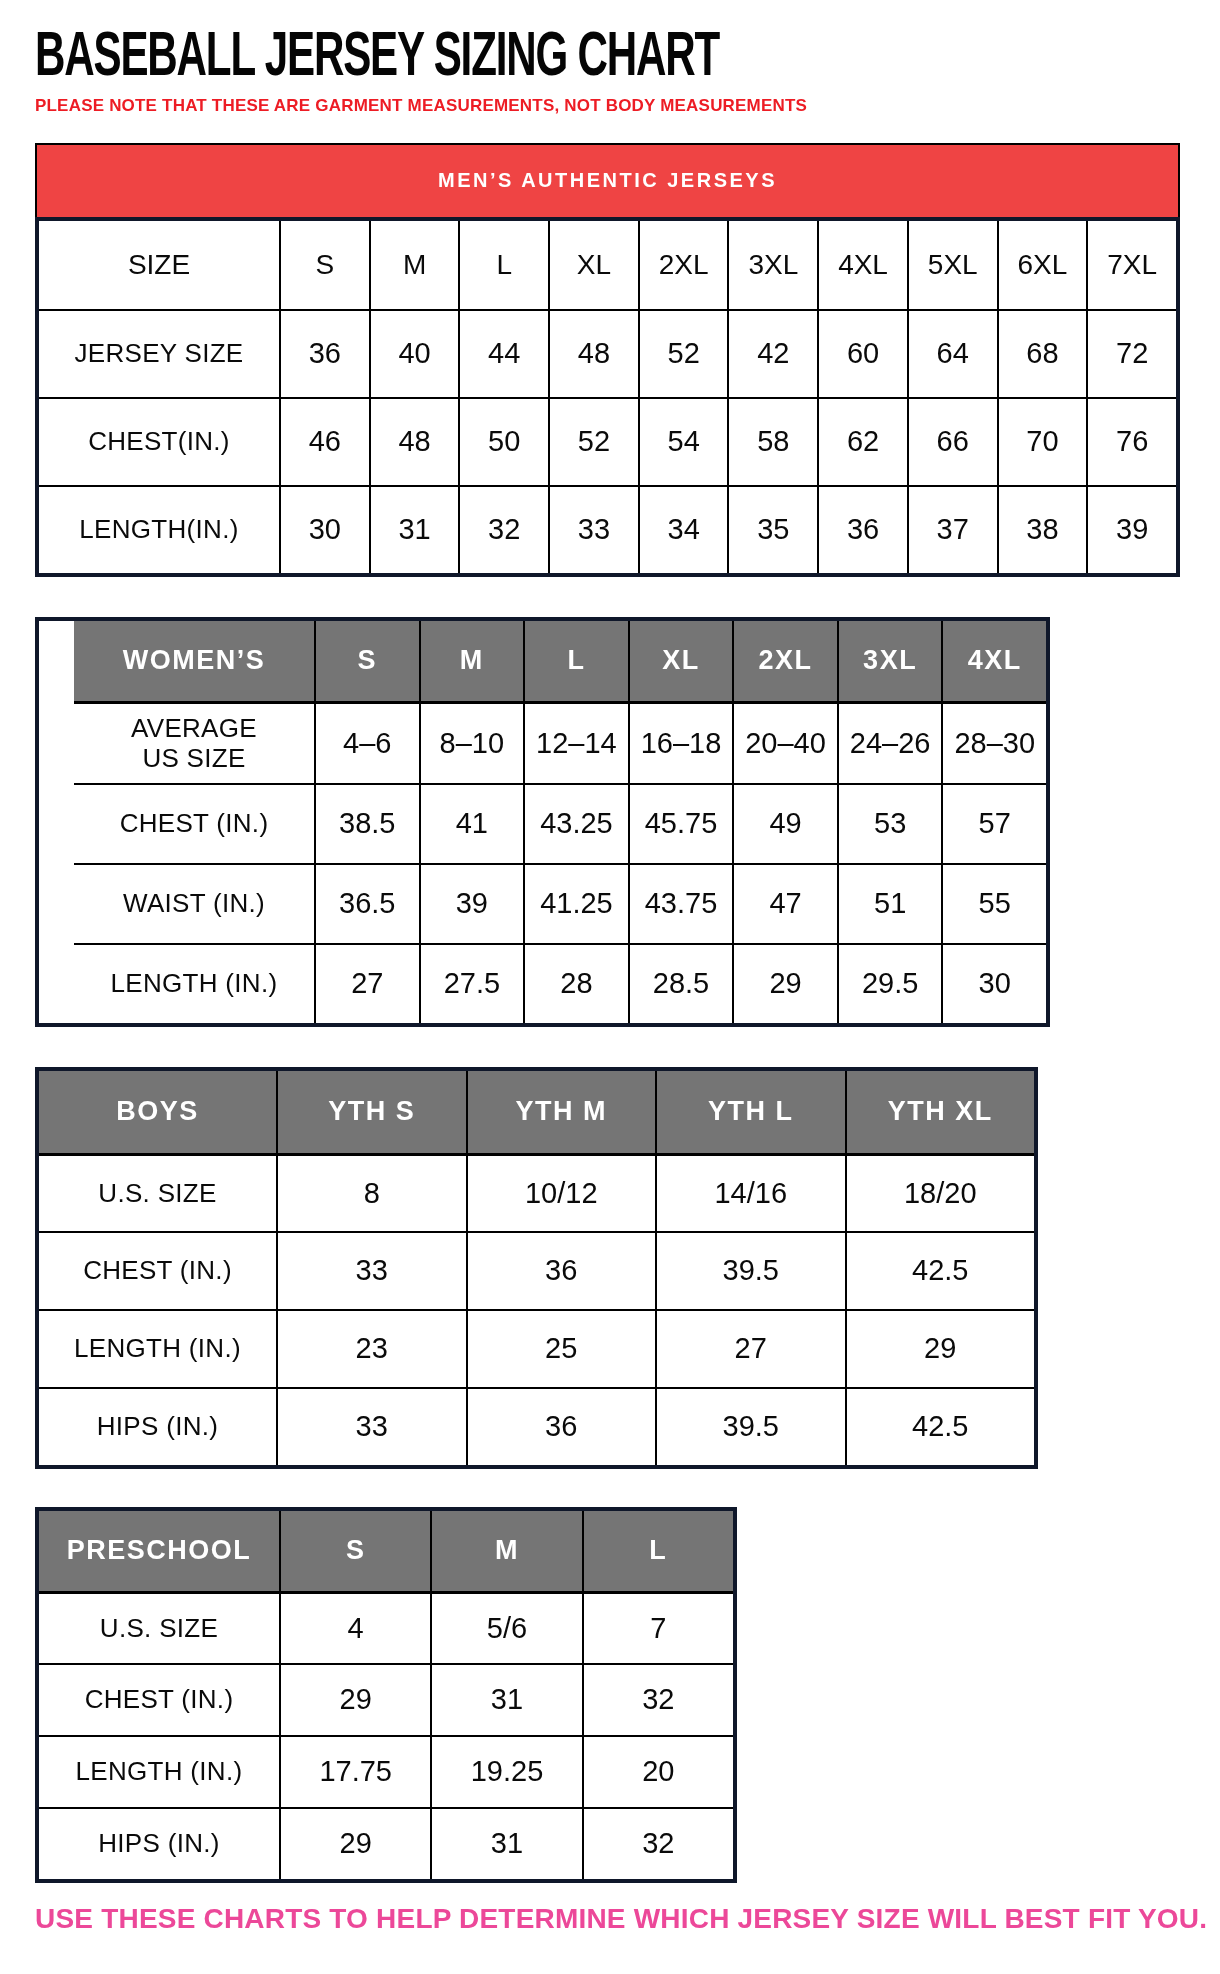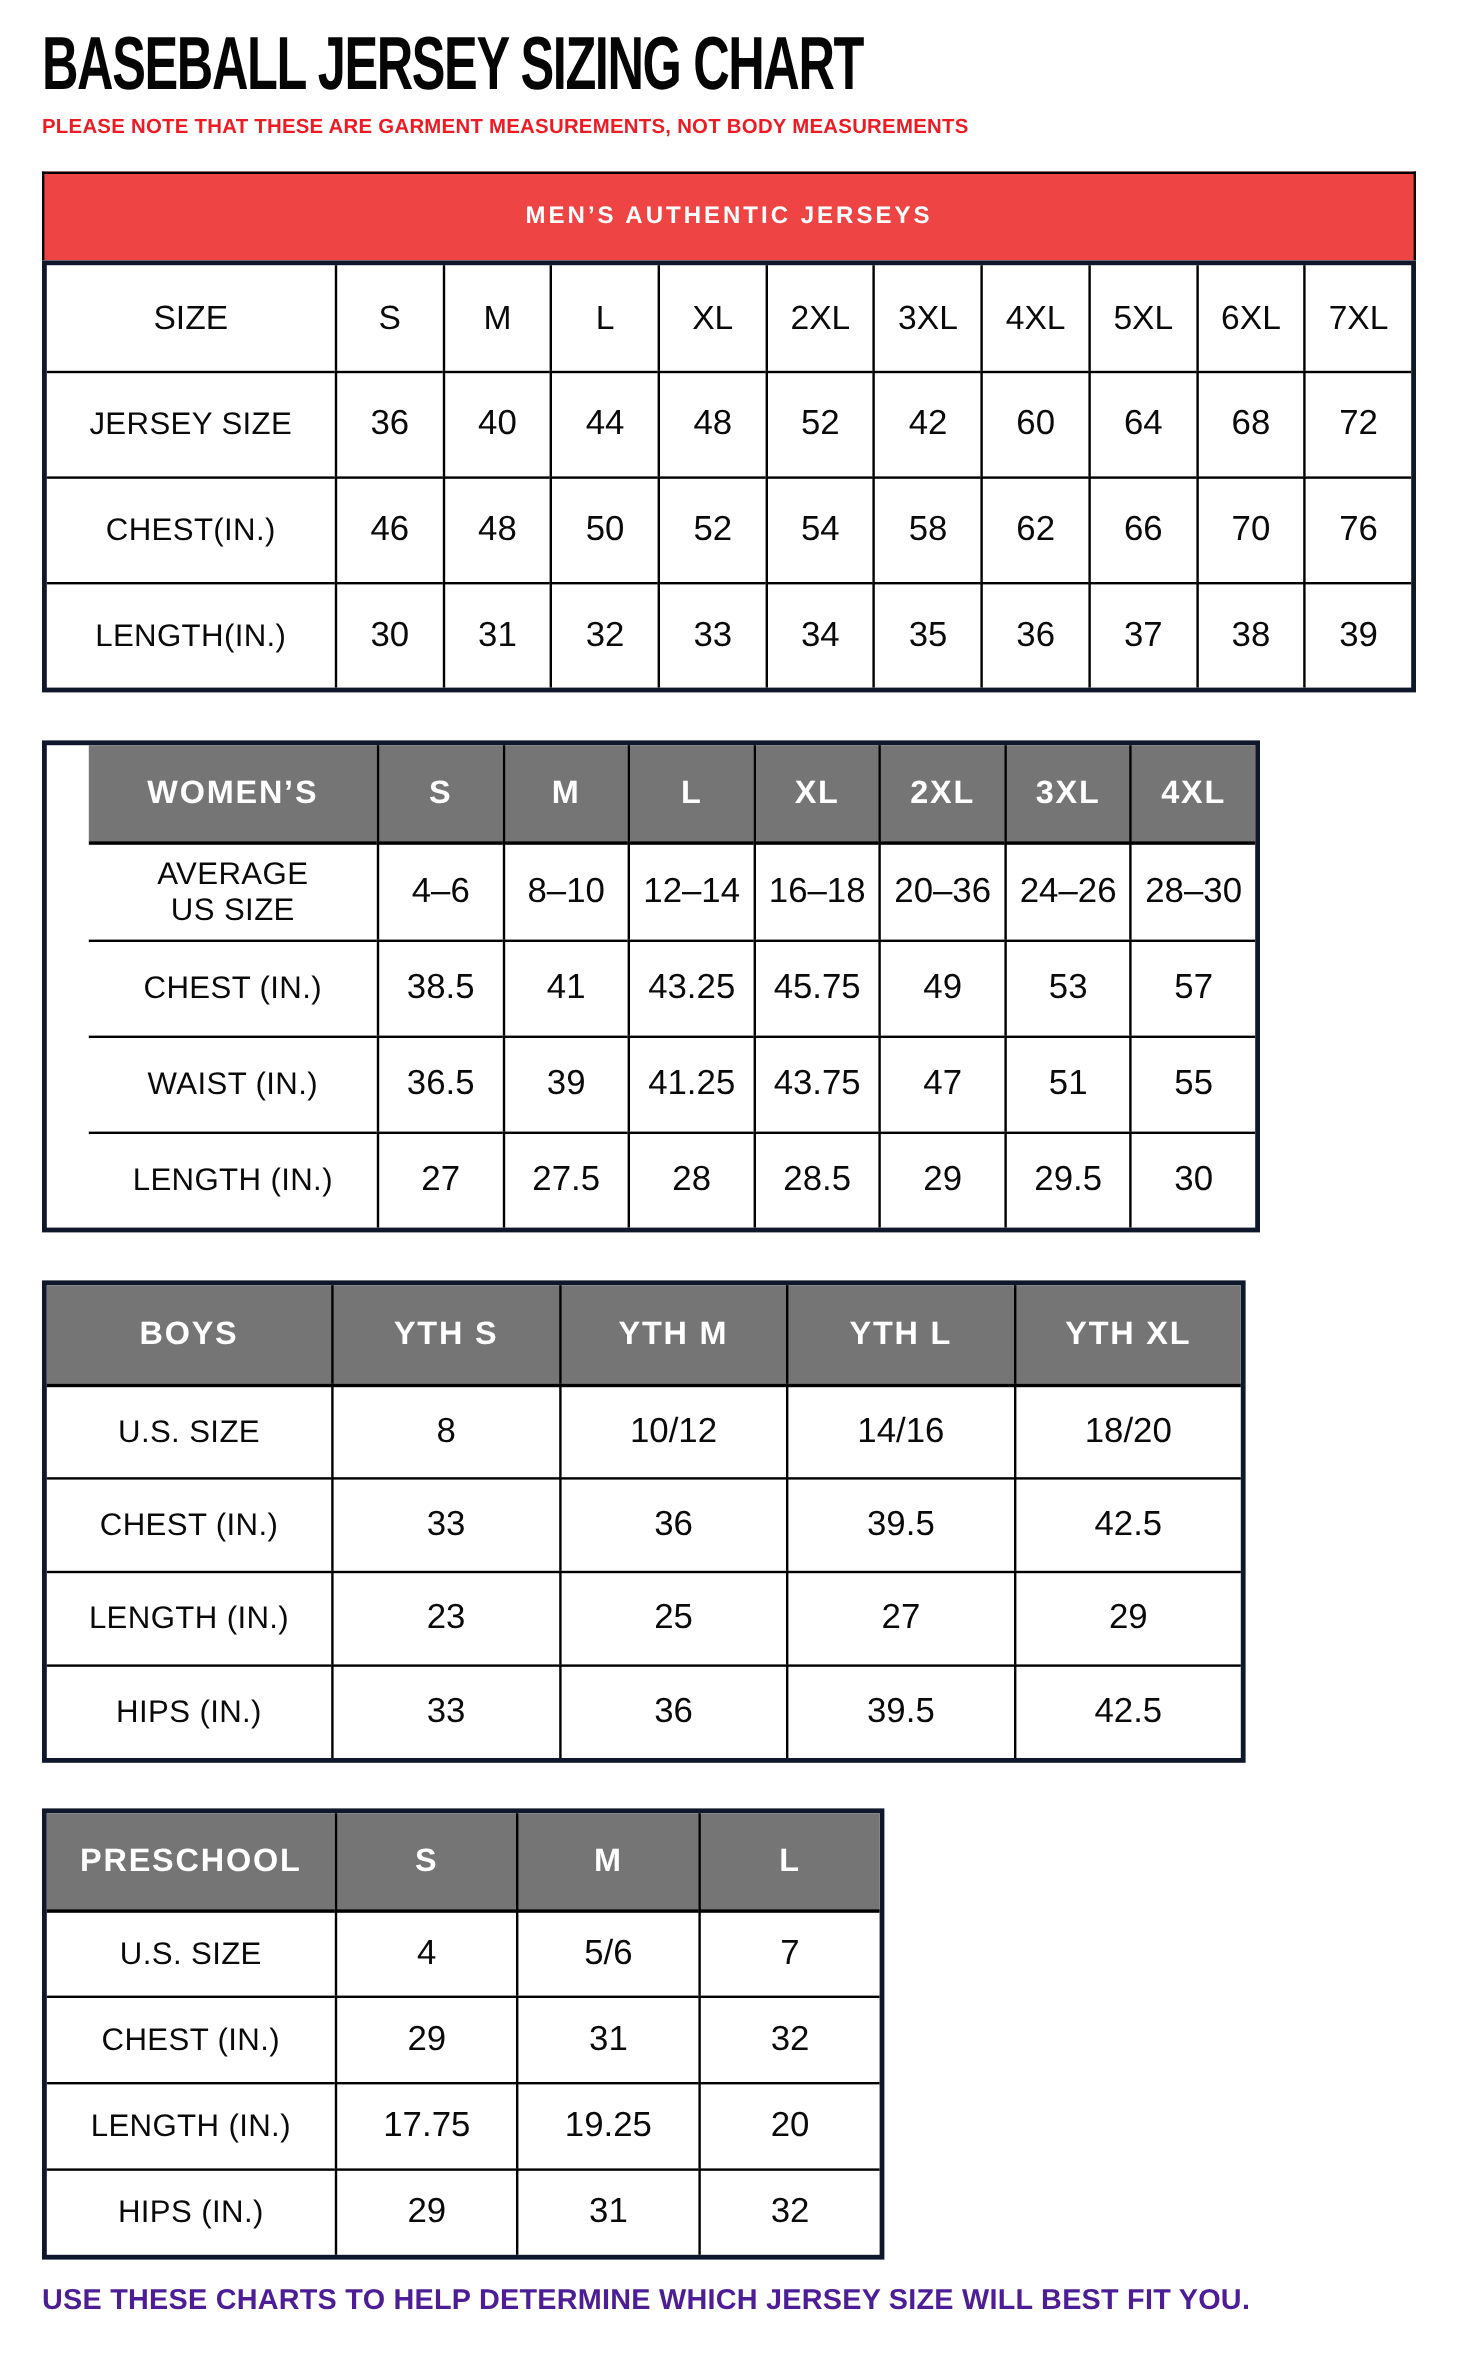--- a/index.html
+++ b/index.html
@@ -142,7 +142,7 @@
       <div class="c tk">8–10</div>
       <div class="c tk">12–14</div>
       <div class="c tk">16–18</div>
-      <div class="c tk">20–36</div>
+      <div class="c tk">20–40</div>
       <div class="c tk">24–26</div>
       <div class="c tk">28–30</div>
 

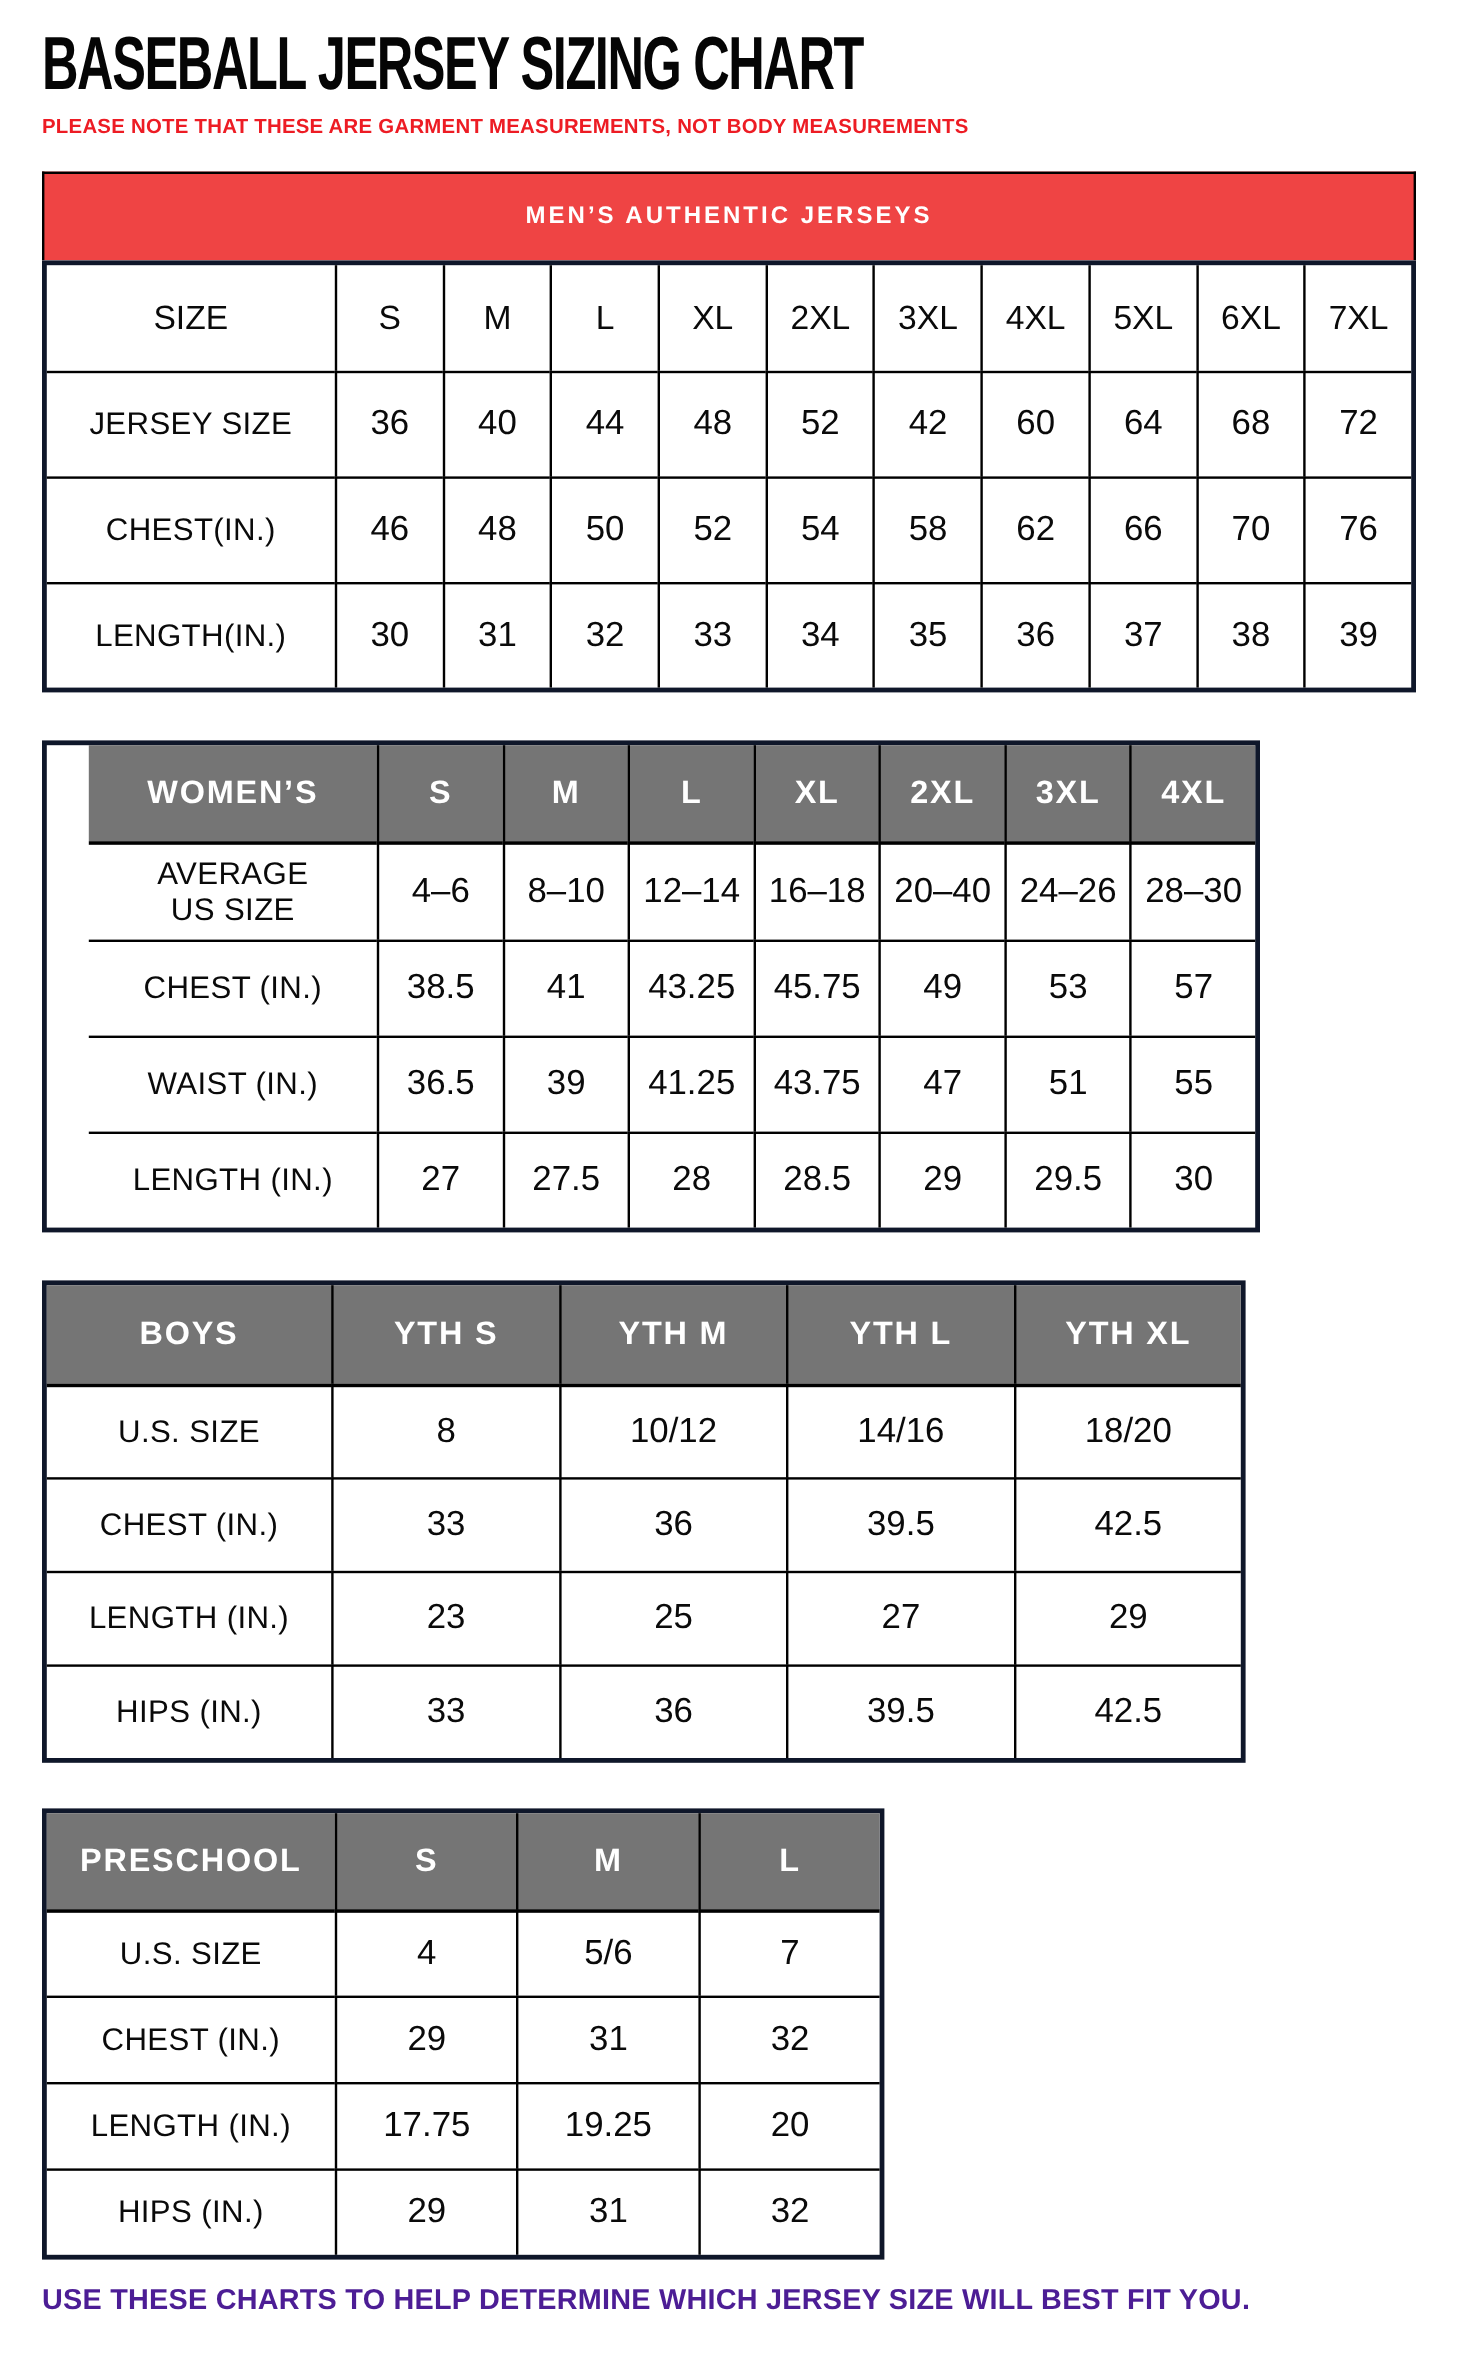--- a/index.html
+++ b/index.html
@@ -59,8 +59,8 @@
 
   .footer-note {
     margin:20px 0 0 0;
-    font-size:24px; font-weight:bold; letter-spacing:0.2px;
-    color:#4c1d95; white-space:nowrap;
+    font-size:28px; font-weight:bold; letter-spacing:0.2px;
+    color:#ec4899; white-space:nowrap;
   }
 </style>
 </head>

